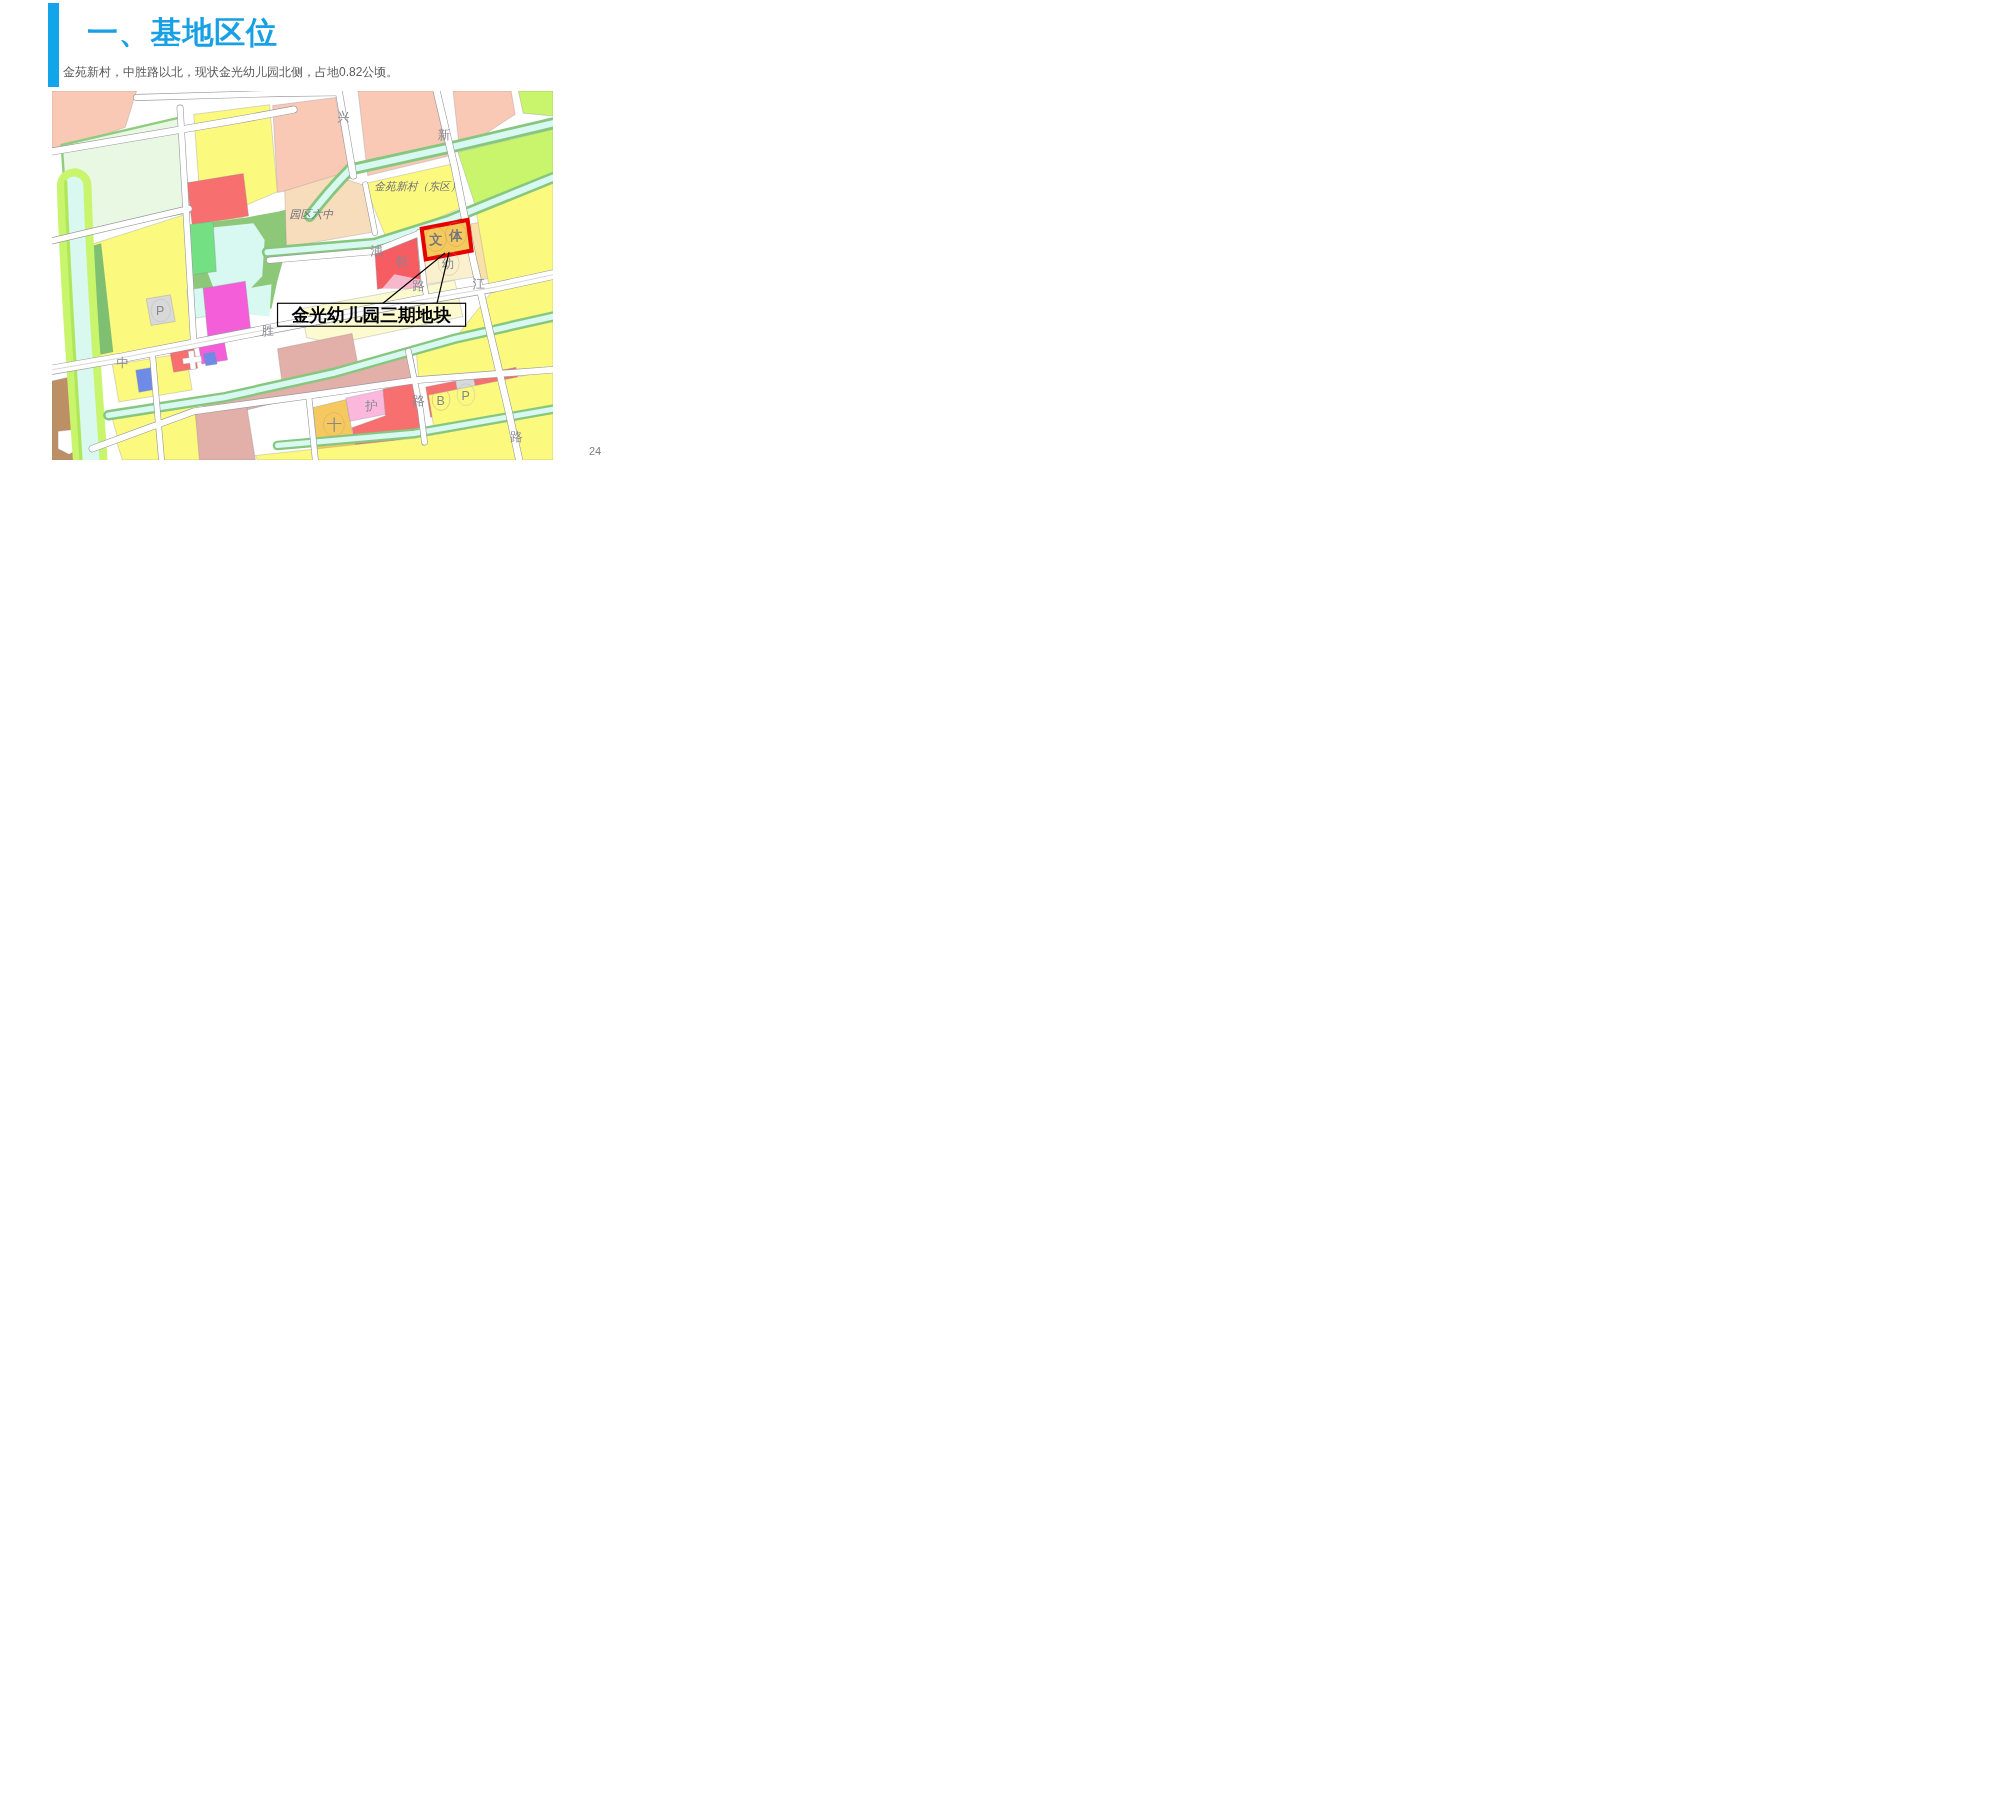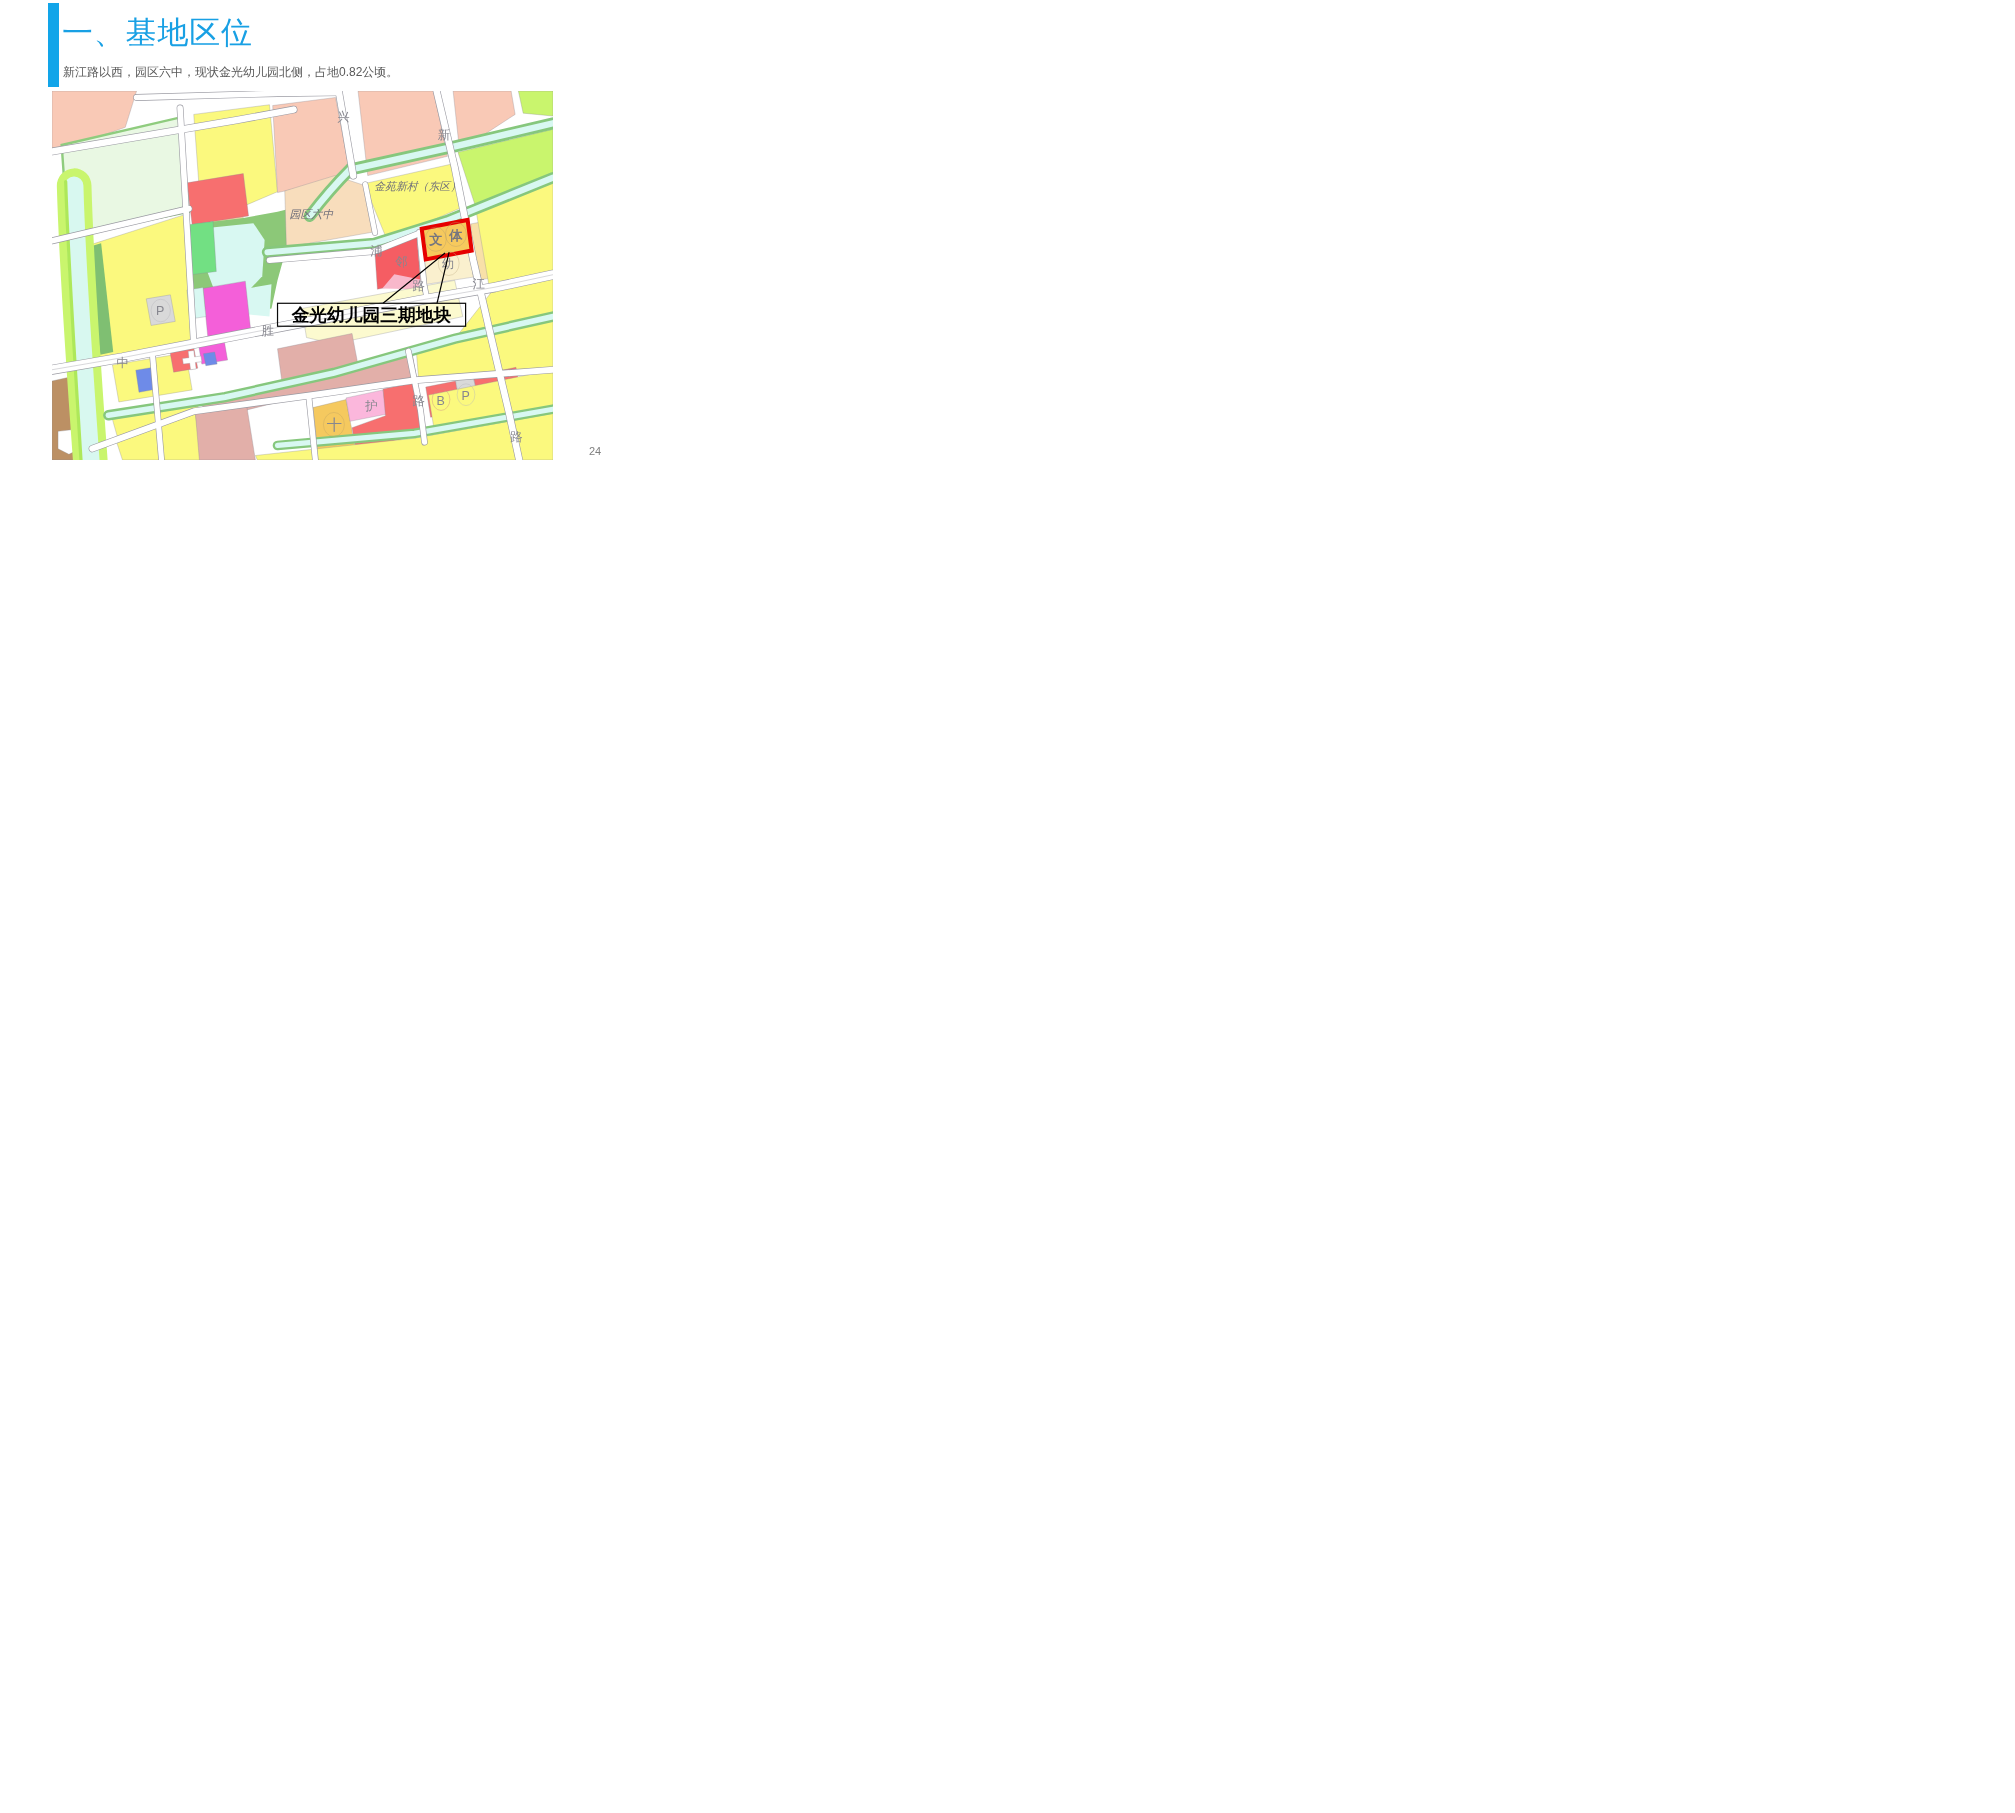--- a/index.html
+++ b/index.html
@@ -6,7 +6,7 @@
   #slide{position:relative;width:632px;height:474px;background:#ffffff;overflow:hidden;
          font-family:"Liberation Sans",sans-serif;}
   #accent-bar{position:absolute;left:48px;top:3.2px;width:11px;height:84px;}
-  #page-title{position:absolute;left:62px;top:12px;font-size:31px;font-weight:normal;letter-spacing:0.8px;}
+  #page-title{position:absolute;left:87px;top:12px;font-size:31px;font-weight:bold;letter-spacing:0.8px;}
   #page-subtitle{position:absolute;left:63px;top:64px;font-size:12px;color:#595959;white-space:nowrap;}
   #map-wrap{position:absolute;left:52px;top:91px;width:501px;height:369px;}
   #page-number{position:absolute;left:589px;top:445px;font-size:11px;color:#7f7f7f;text-align:right;}

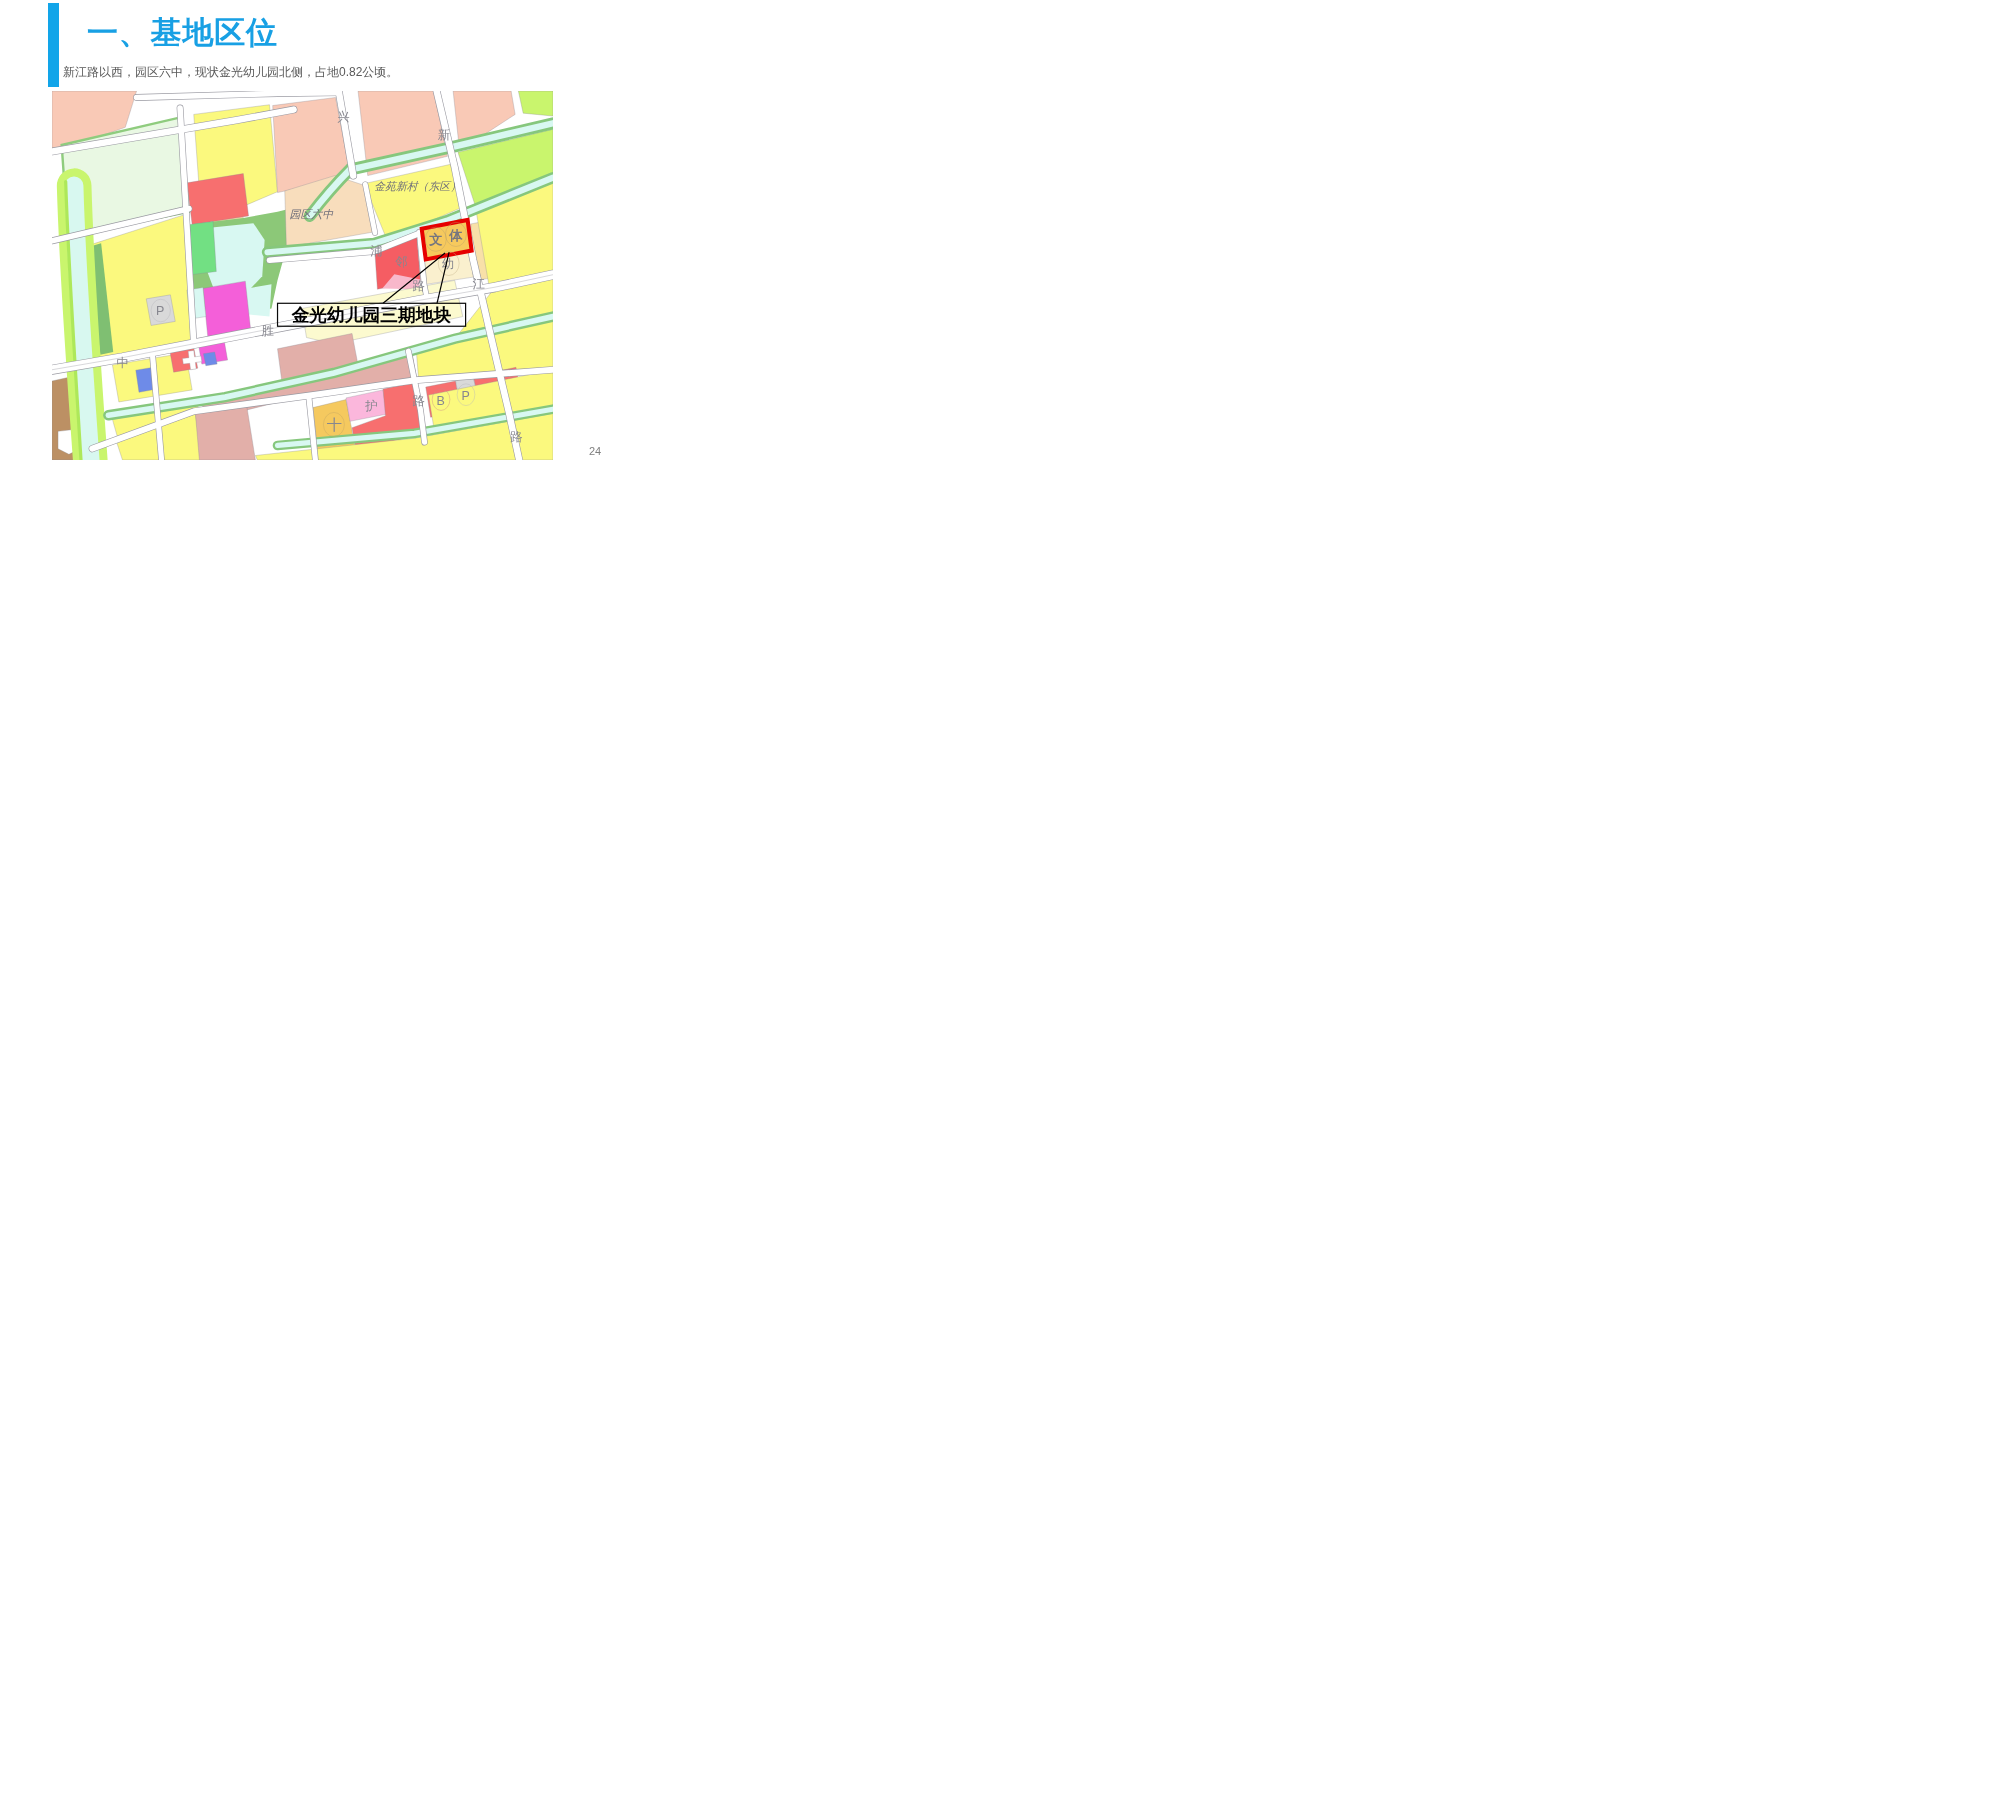--- a/index.html
+++ b/index.html
@@ -22,7 +22,7 @@
 <div id="slide">
   <div id="accent-bar" style="background: rgb(18, 165, 233);"></div>
   <div id="page-title" style="color: rgb(24, 160, 228);">一、基地区位</div>
-  <div id="page-subtitle" style="color: rgb(89, 89, 89);">新江路以西，园区六中，现状金光幼儿园北侧，占地0.82公顷。</div>
+  <div id="page-subtitle" style="color: rgb(89, 89, 89);">金苑新村，中胜路以北，现状金光幼儿园北侧，占地0.82公顷。</div>
 
   <div id="map-wrap">
   <svg width="501" height="369" viewBox="0 0 1244 916">

